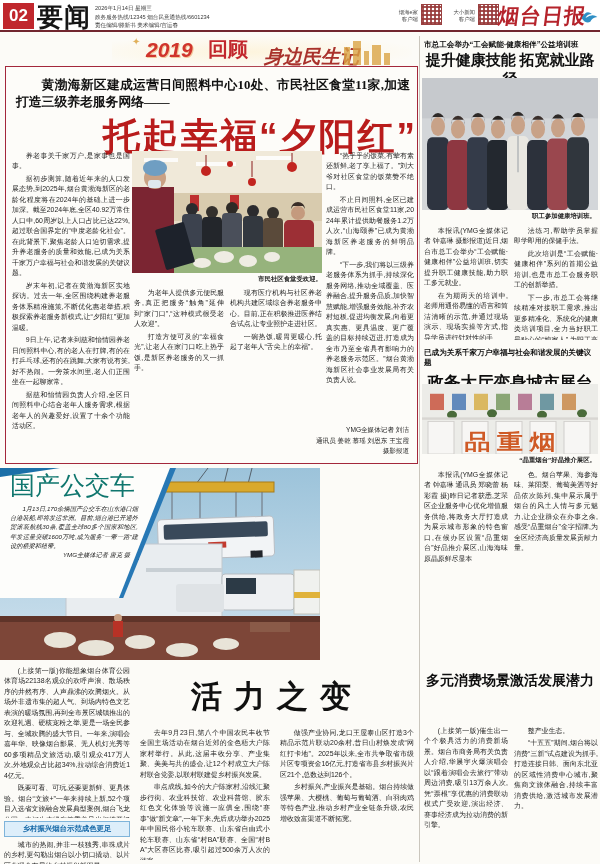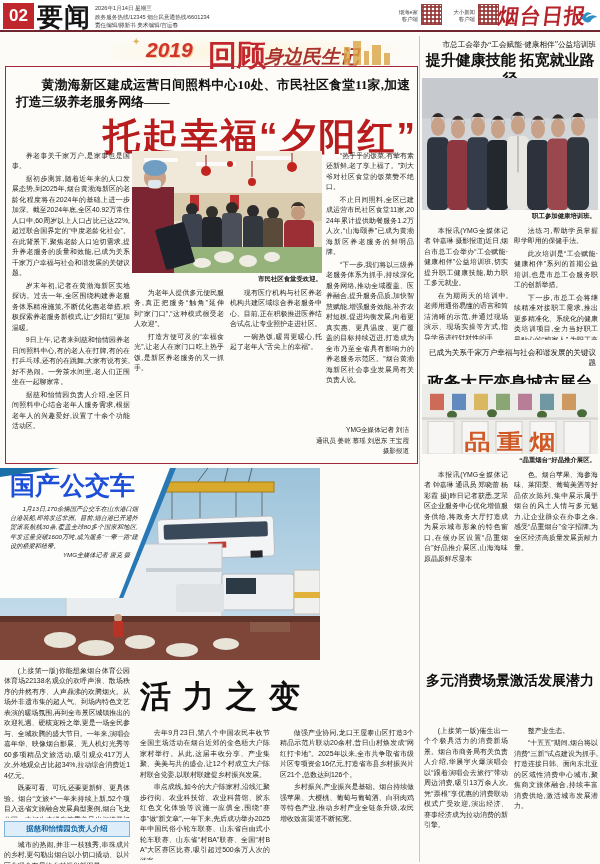--- a/index.html
+++ b/index.html
@@ -25,7 +25,7 @@
     background:radial-gradient(ellipse at 45% 50%,#fdf4dd 0%,rgba(253,247,232,0) 75%);z-index:3}
   .banner .yr{position:absolute;left:34px;top:2px;font-size:21px;font-weight:900;font-style:italic;color:#d0342c;
     text-shadow:1px 1px 0 #f3c79b}
-  .banner .hui{position:absolute;left:96px;top:0px;font-size:29px;font-weight:900;color:#c2272d;font-family:"Liberation Serif",serif}
+  .banner .hui{position:absolute;left:96px;top:0px;font-size:20px;font-weight:900;color:#c2272d;font-family:"Liberation Serif",serif}
   .banner .sub{position:absolute;left:152px;top:8px;font-size:19px;font-weight:bold;font-style:italic;color:#a9322c}
   .banner .spark{position:absolute;left:20px;top:0;font-size:10px;color:#e0b05a}
   .banner i{position:absolute;bottom:3px;background:#d9a445;opacity:.8}

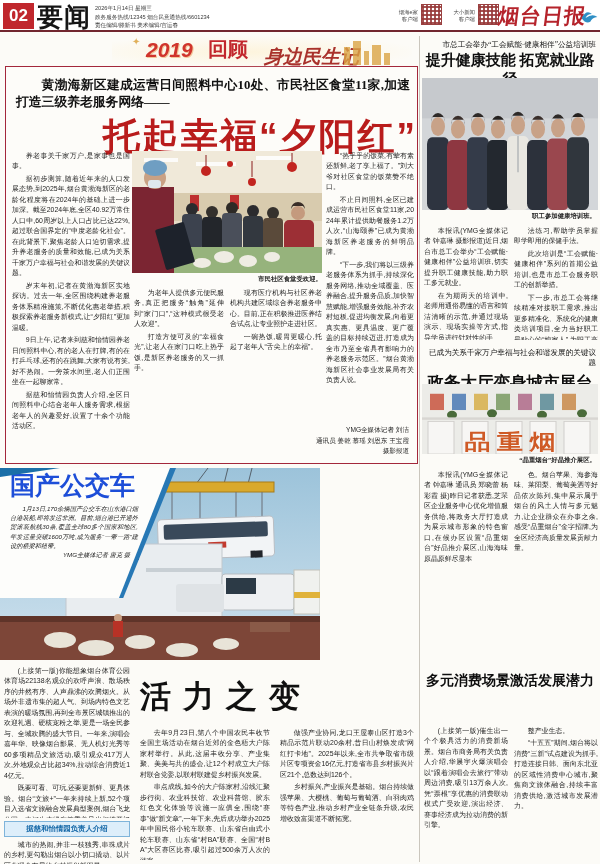--- a/index.html
+++ b/index.html
@@ -41,7 +41,7 @@
   .byl{font-size:6.6px;line-height:1.6;color:#1d1d1d;text-align:right}
   
   .vrule{position:absolute;left:419px;top:36px;width:1px;height:826px;background:#cac6bd}
-  .rkicker{font-size:7.6px;font-weight:normal;color:#111;text-align:right;font-family:"Liberation Serif",serif}
+  .rkicker{font-size:7.6px;font-weight:bold;color:#111;text-align:left;font-family:"Liberation Serif",serif}
   .rhead{font-weight:900;color:#0e0e0e;text-align:center;font-family:"Liberation Serif",serif}
   
   .busphoto{position:absolute;left:0px;top:468px;width:320px;height:192px;overflow:hidden}

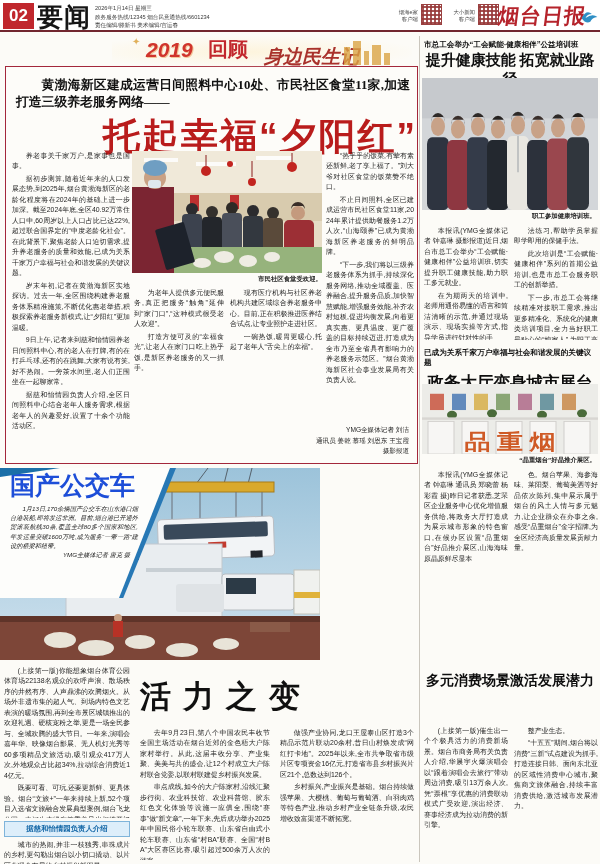--- a/index.html
+++ b/index.html
@@ -49,7 +49,7 @@
     clip-path:polygon(0 0,100% 0,70% 100%,0 100%)}
   .buspanel{position:absolute;left:0px;top:468px;width:170px;height:130px;background:#fdfdfb;
     clip-path:polygon(0 0,100% 0,70% 100%,0 100%);padding:4px 8px 0 10px}
-  .bushead{font-family:"Liberation Serif",serif;font-weight:700;font-size:25px;line-height:1.15;color:#1d4ed8}
+  .bushead{font-family:"Liberation Serif",serif;font-weight:400;font-size:25px;line-height:1.15;color:#0f766e}
   .buscap{margin-top:3px;width:128px;font-size:6.2px;line-height:1.5;color:#222;font-style:italic;
     text-align:justify;word-break:break-all}
   .buscap .first{text-indent:2em;display:block}

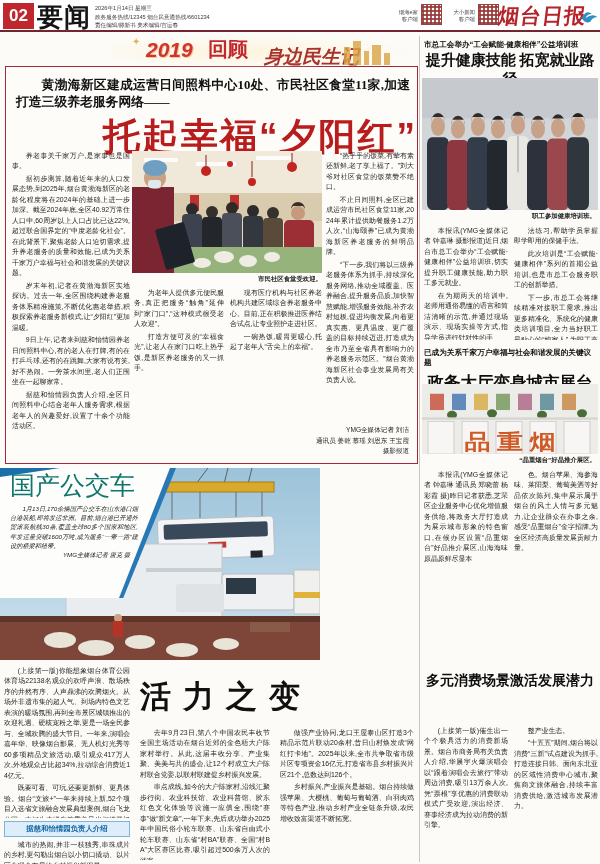--- a/index.html
+++ b/index.html
@@ -56,7 +56,7 @@
   .busbyl{width:120px;text-align:right;font-size:6.2px;font-style:italic;color:#222;margin-top:1px}
   .bustri{position:absolute;left:0;top:468px;width:0;height:0;border-top:9px solid #1b6fa8;border-right:60px solid transparent}
   
-  .vithead{position:absolute;left:140px;top:676px;width:274px;font-size:31px;font-weight:900;
+  .vithead{position:absolute;left:140px;top:676px;width:274px;text-align:center;font-size:31px;font-weight:900;
     color:#101010;letter-spacing:12px}
   .blue-tag{width:126px;margin:3px 0 3px;background:#ddeefa;border:1px solid #7fb4da;color:#1266a6;
     font-size:7.4px;font-weight:bold;text-align:center;padding:2px 0}

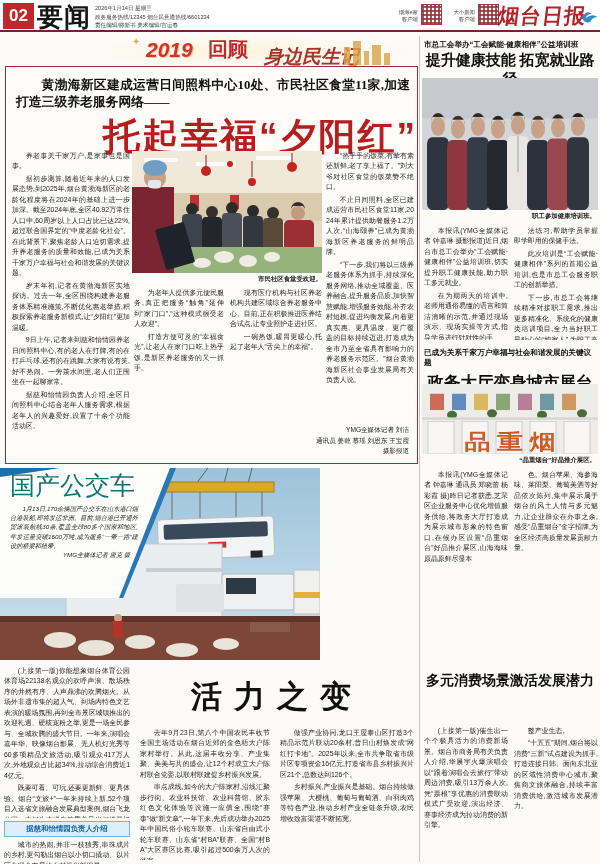--- a/index.html
+++ b/index.html
@@ -254,7 +254,7 @@
         <p>(上接第一版)你能想象烟台体育公园体育场22138名观众的欢呼声浪、散场秩序的井然有序、人声鼎沸的欢腾烟火。从场外非遗市集的超人气、到场内特色文艺表演的暖场氛围,再到全市景区城镇推出的欢迎礼遇、硬核宠粉之举,更是一场全民参与、全城欢腾的盛大节日。一年来,演唱会嘉年华、映像烟台影展、无人机灯光秀等60多项精品文旅活动,吸引观众417万人次,外地观众占比超34%,拉动综合消费近14亿元。</p>
         <p>既要可看、可玩,还要更新鲜、更具体验。烟台“文旅+”一年来持续上新,52个项目入选省文旅融合发展典型案例,烟台飞龙公园、夹河生态绿廊等秀美风光相继开门迎客。</p>
       </div>
-    <div class="blue-tag">据慈和怡情园负责人介绍</div>
+    <div class="blue-tag">乡村振兴烟台示范成色更足</div>
     <div class="col" style="height:26px">
         <p>城市的热闹,并非一枝独秀,串珠成片的乡村,更勾勒出烟台以小切口撬动、以片区化理念布局的乡村振兴新图景。</p>
       </div>

